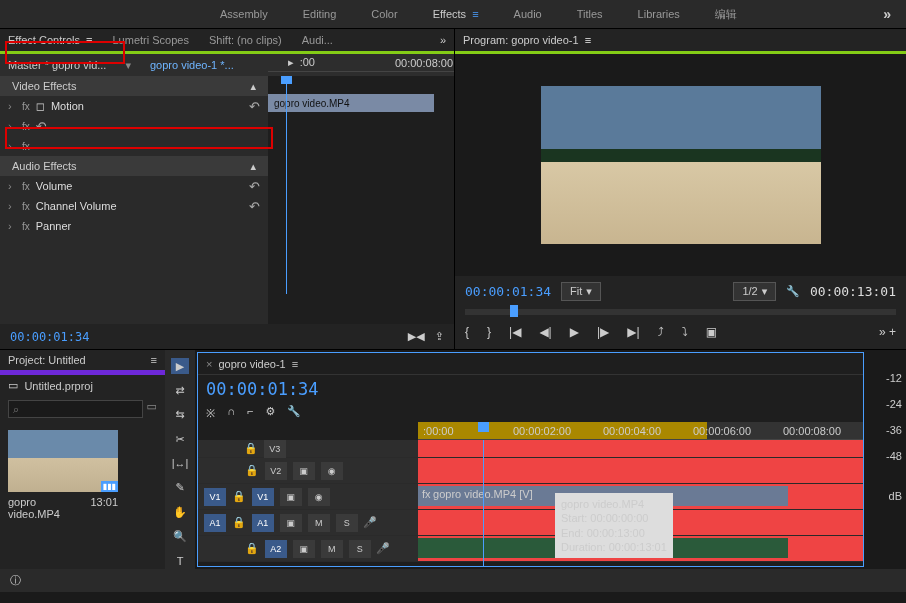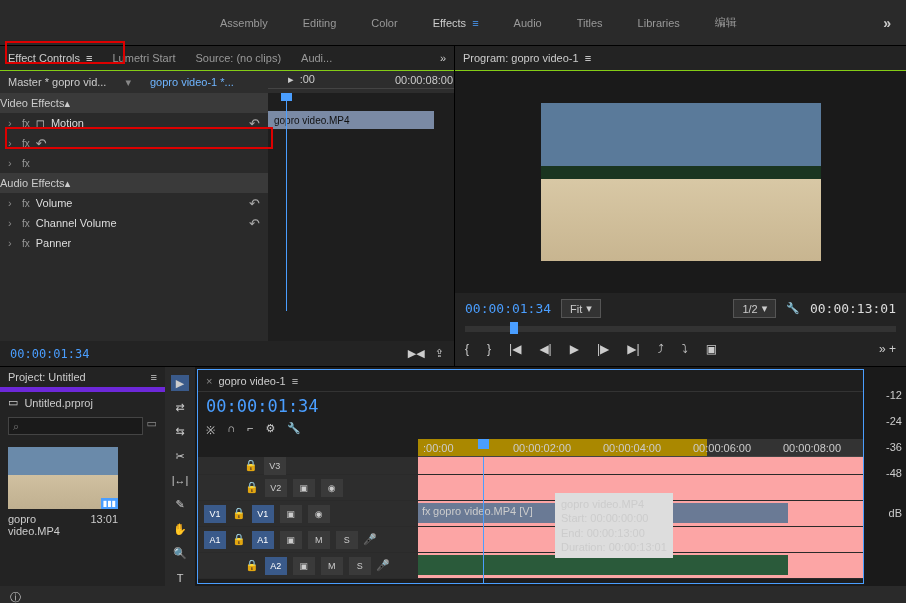--- a/index.html
+++ b/index.html
@@ -4,7 +4,7 @@
 <style>
 *{box-sizing:border-box;margin:0;padding:0;font-family:Arial,sans-serif;font-size:11px;color:#ccc;user-select:none}
 body{background:#1a1a1a;width:906px;height:603px;overflow:hidden;position:relative}
-.topbar{height:46px;background:#2a2a2a;display:flex;align-items:center;padding-left:220px;gap:35px;border-bottom:1px solid #000}
+.topbar{height:29px;background:#2a2a2a;display:flex;align-items:center;padding-left:220px;gap:35px;border-bottom:1px solid #000}
 .topbar-item{color:#999;cursor:pointer}
 .topbar-item.active{color:#4a9eff}
 .more-icon{margin-left:auto;margin-right:15px;color:#ccc;font-size:14px;font-weight:bold}

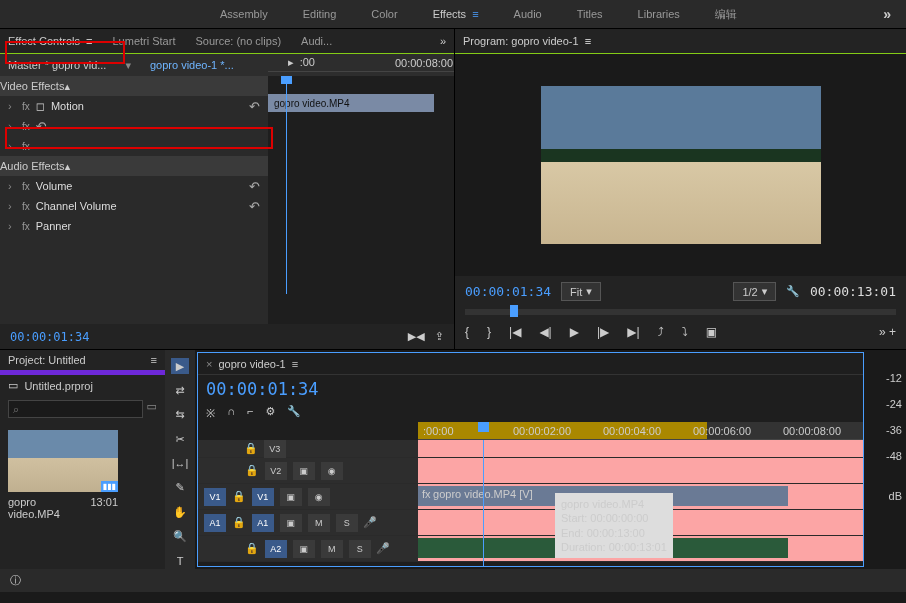--- a/index.html
+++ b/index.html
@@ -10,7 +10,7 @@
 .more-icon{margin-left:auto;margin-right:15px;color:#ccc;font-size:14px;font-weight:bold}
 .main{display:flex;height:320px}
 .left-panel{width:455px;background:#232323;display:flex;flex-direction:column;border-right:1px solid #000}
-.panel-tabs{height:25px;display:flex;align-items:center;padding:0 8px;gap:20px;border-bottom:1px solid #84cc16;position:relative}
+.panel-tabs{height:25px;display:flex;align-items:center;padding:0 8px;gap:20px;border-bottom:3px solid #84cc16;position:relative}
 .panel-tab{color:#999;cursor:pointer}
 .panel-tab.active{color:#eee}
 .redbox{position:absolute;border:2px solid #d00}

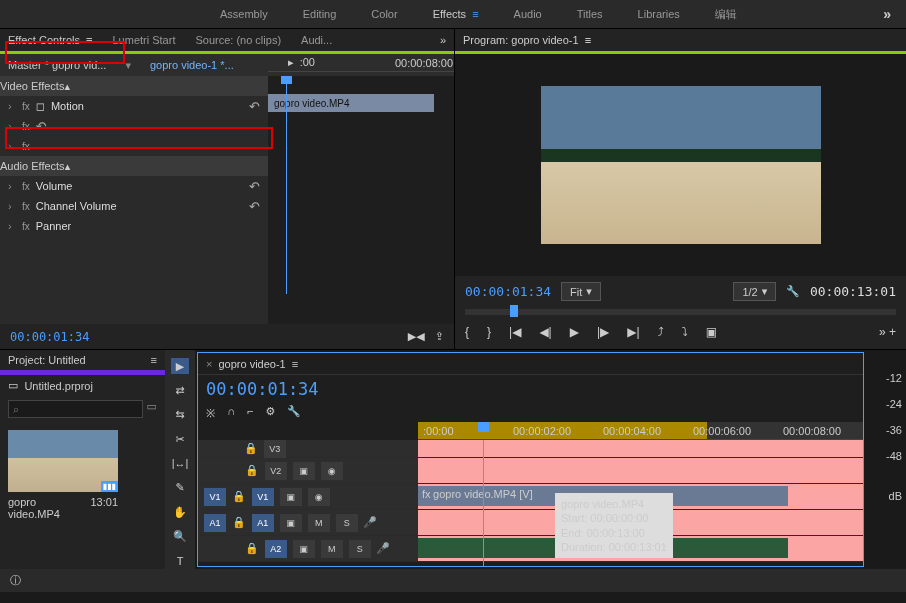--- a/index.html
+++ b/index.html
@@ -98,7 +98,7 @@
   <div class="left-panel">
     <div class="panel-tabs">
       <span class="panel-tab active"><span>Effect Controls</span> &nbsp;≡</span>
-      <span class="panel-tab">Lumetri Start</span>
+      <span class="panel-tab">Lumetri Scopes</span>
       <span class="panel-tab">Source: (no clips)</span>
       <span class="panel-tab">Audi...</span>
       <span style="margin-left:auto">»</span>

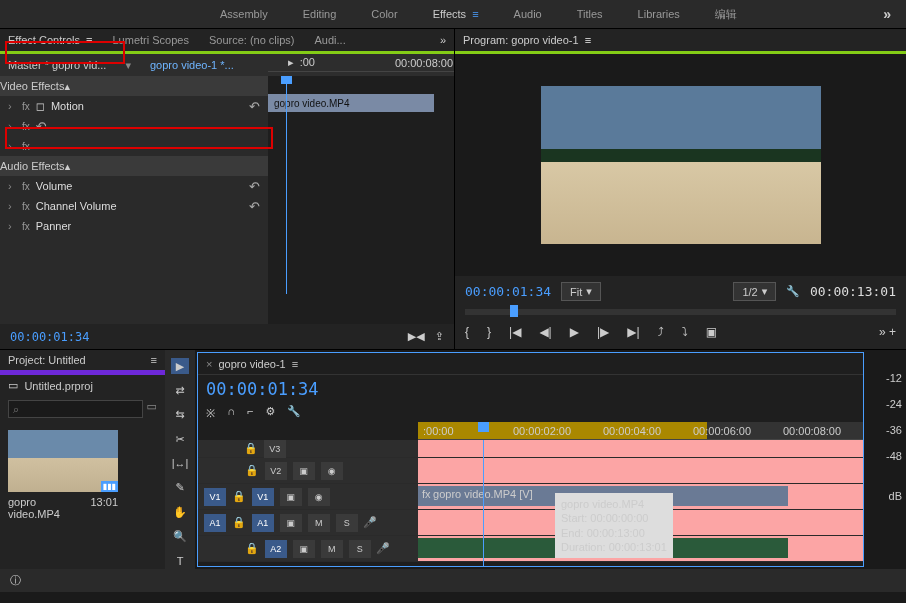--- a/index.html
+++ b/index.html
@@ -99,7 +99,7 @@
     <div class="panel-tabs">
       <span class="panel-tab active"><span>Effect Controls</span> &nbsp;≡</span>
       <span class="panel-tab">Lumetri Scopes</span>
-      <span class="panel-tab">Source: (no clips)</span>
+      <span class="panel-tab">Shift: (no clips)</span>
       <span class="panel-tab">Audi...</span>
       <span style="margin-left:auto">»</span>
     </div>

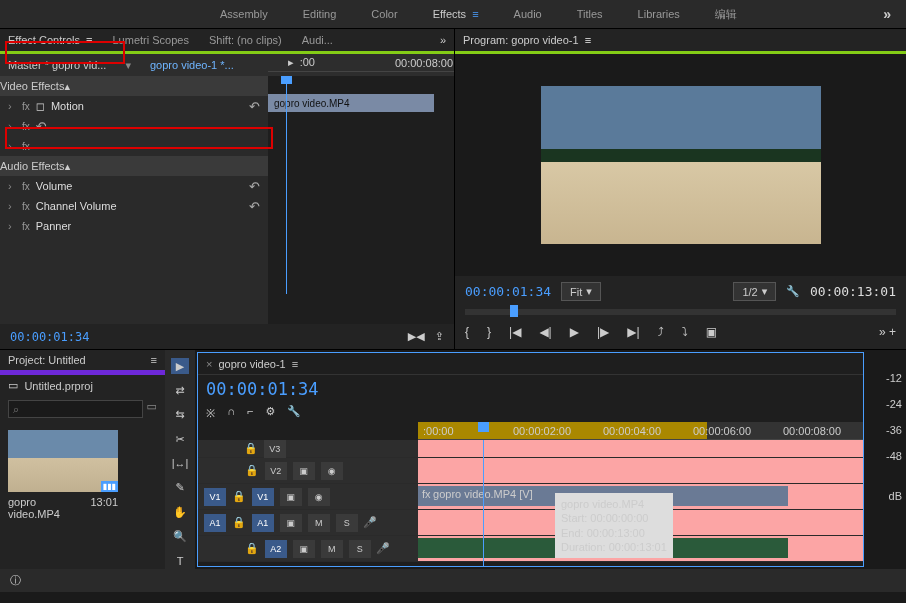--- a/index.html
+++ b/index.html
@@ -21,7 +21,7 @@
 .ec-body{flex:1;display:flex}
 .ec-left{width:268px;background:#2a2a2a}
 .ec-right{flex:1;background:#1e1e1e;position:relative}
-.ec-heading{background:#3a3a3a;height:20px;display:flex;align-items:center;padding:0 0;justify-content:flex-start}
+.ec-heading{background:#3a3a3a;height:20px;display:flex;align-items:center;padding:0 12px;justify-content:space-between}
 .ec-effect{height:20px;display:flex;align-items:center;padding:0 8px;gap:6px}
 .ec-effect .chev{width:8px;color:#888}
 .ec-effect .fx{font-size:10px;color:#999}

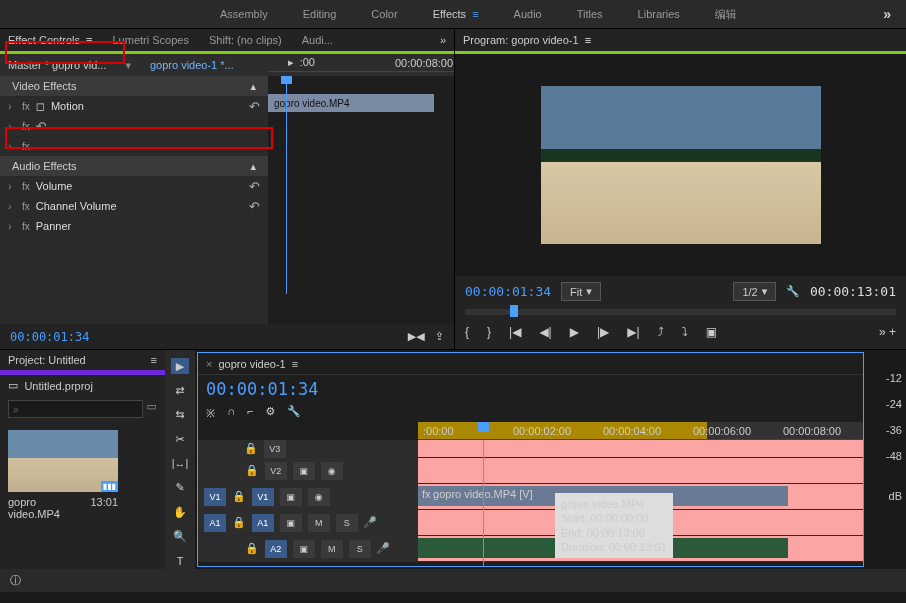--- a/index.html
+++ b/index.html
@@ -39,7 +39,7 @@
 .prog-ctrl{padding:6px 10px}
 .prog-row1{display:flex;align-items:center;gap:10px;margin-bottom:8px}
 .prog-row1 .tc{color:#4a9eff;font-family:monospace;font-size:13px}
-.dd{background:#333;padding:2px 8px;border:1px solid #555;display:flex;align-items:center;gap:4px}
+.dd{background:#333;padding:2px 8px;border:1px solid #555;display:flex;gap:4px}
 .scrub{height:6px;background:#333;margin:6px 0;position:relative}
 .scrub-head{position:absolute;left:45px;top:-4px;width:8px;height:12px;background:#4a9eff}
 .transport{display:flex;justify-content:center;gap:18px;align-items:center;padding:4px 0}

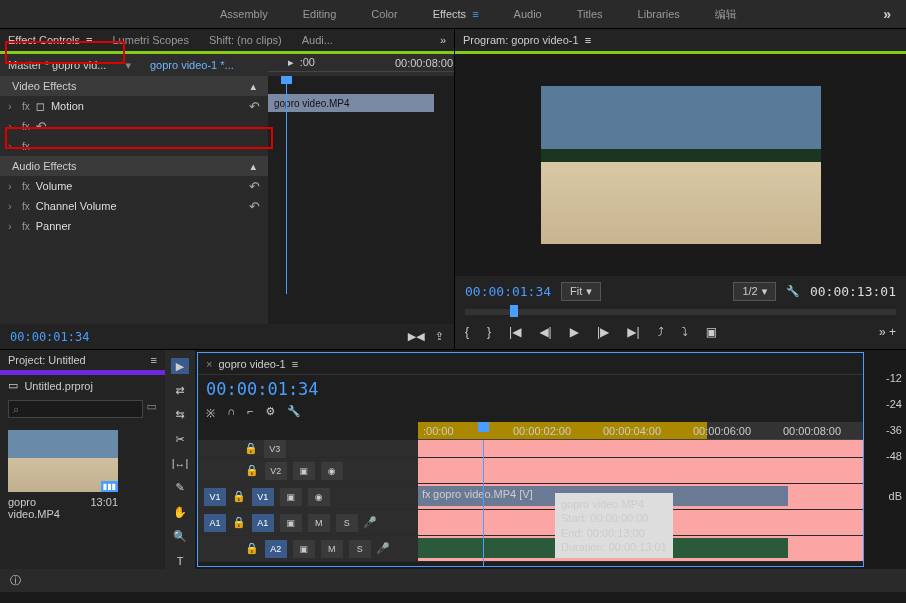--- a/index.html
+++ b/index.html
@@ -69,7 +69,7 @@
 .track-head{width:220px;display:flex;align-items:center;gap:6px;padding:0 6px;background:#2d2d2d;height:100%}
 .track-btn{width:22px;height:18px;background:#3a3a3a;display:flex;align-items:center;justify-content:center;font-size:9px;color:#ccc}
 .track-btn.blue{background:#3a5a8a;color:#fff}
-.track-body{flex:1;height:100%;background:#fca5a5;position:relative}
+.track-body{flex:1;height:100%;background:#ef4444;position:relative}
 .clip{position:absolute;top:2px;height:20px;background:#6a7a95;color:#111;font-size:9px;padding:2px 4px}
 .clip.audio{background:#2a5a3a}
 .tl-playhead{position:absolute;top:0;bottom:0;left:285px;width:1px;background:#4a9eff;z-index:5}

